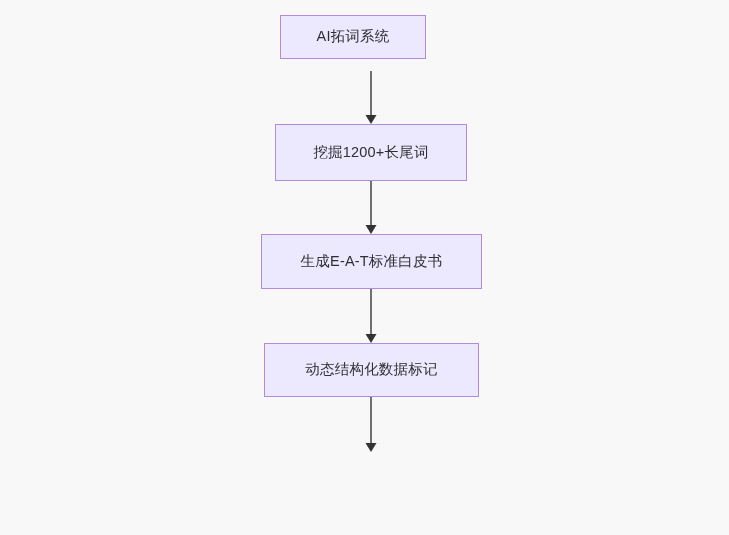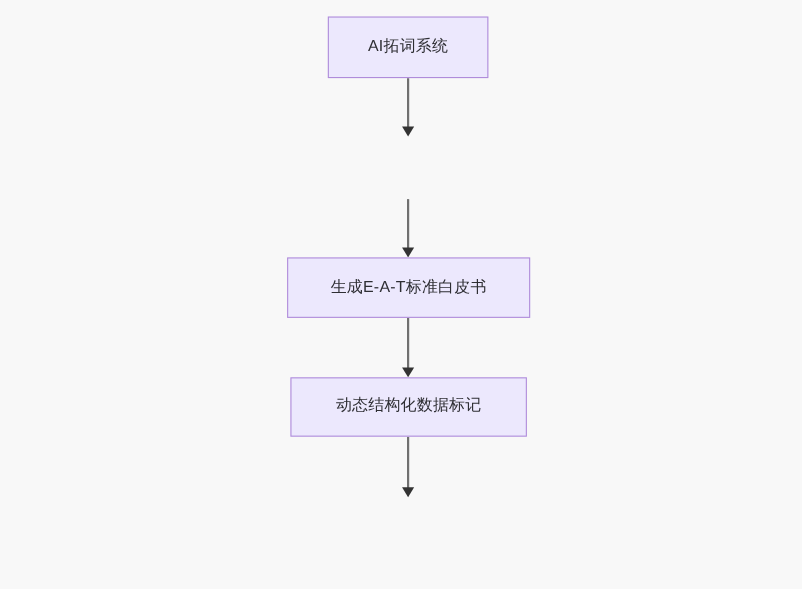--- a/index.html
+++ b/index.html
@@ -73,7 +73,7 @@
       <line class="edge-line" x1="14" y1="0" x2="14" y2="47"></line>
       <polygon class="edge-head" points="8.5,46 19.5,46 14,55"></polygon>
     </svg>
-    <div class="node" style="left: 298px; top: 15px; width: 146px; height: 56px;">
+    <div class="node" style="left: 280px; top: 15px; width: 146px; height: 44px;">
       <span class="node-label">AI拓词系统</span>
     </div>
     <div class="node" style="left: 261px; top: 234px; width: 221px; height: 55px;">

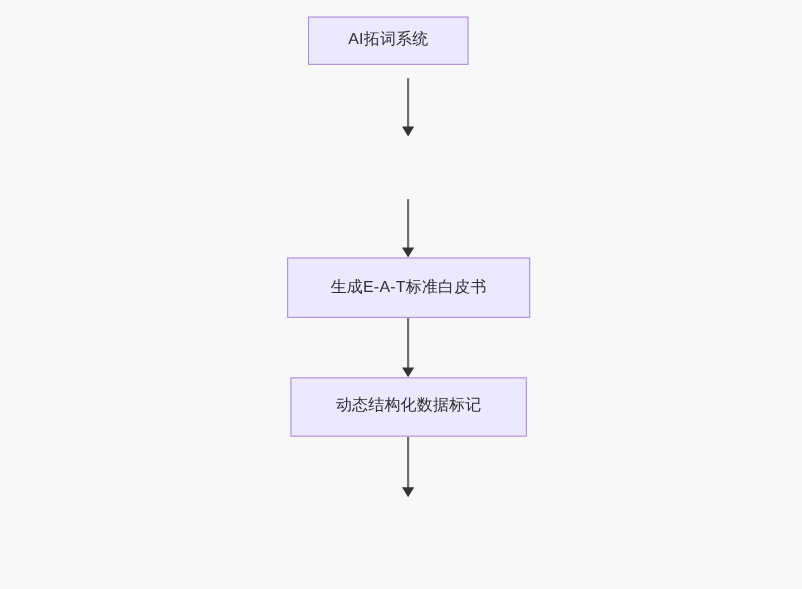--- a/index.html
+++ b/index.html
@@ -76,6 +76,9 @@
     <div class="node" style="left: 280px; top: 15px; width: 146px; height: 44px;">
       <span class="node-label">AI拓词系统</span>
     </div>
+    <div class="node" style="left: 275px; top: 124px; width: 192px; height: 57px;">
+      <span class="node-label">挖掘1200+长尾词</span>
+    </div>
     <div class="node" style="left: 261px; top: 234px; width: 221px; height: 55px;">
       <span class="node-label">生成E-A-T标准白皮书</span>
     </div>

